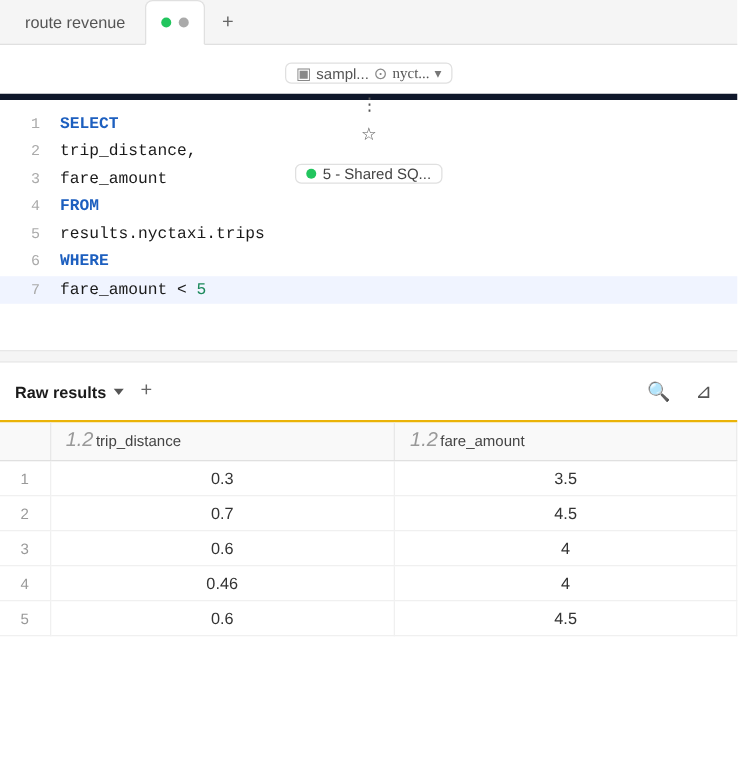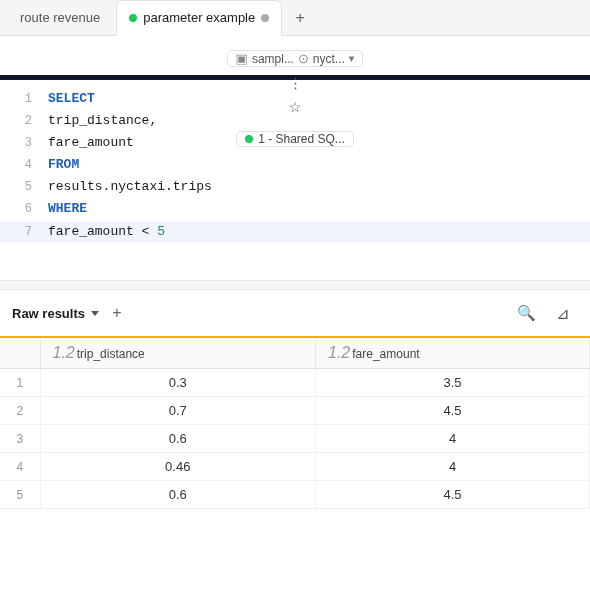--- a/index.html
+++ b/index.html
@@ -298,7 +298,6 @@
   </div>
   <div class="tab active">
     <span class="tab-dot-green"></span>
-    <span>parameter example</span>
     <span class="tab-dot-gray"></span>
   </div>
   <button class="tab-add">+</button>

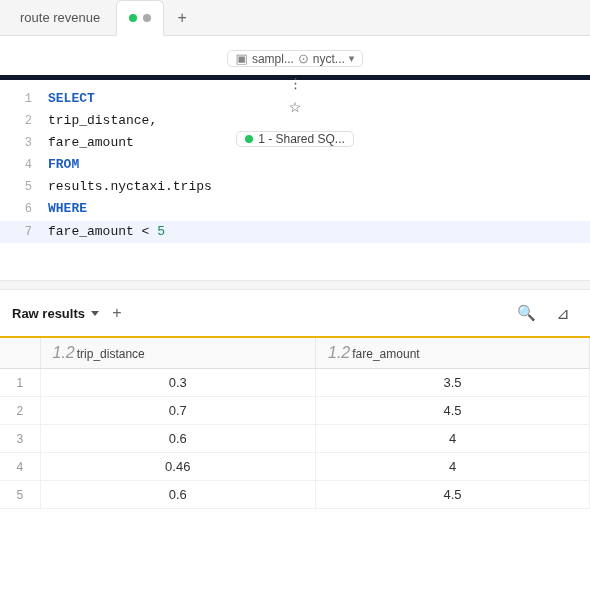--- a/index.html
+++ b/index.html
@@ -319,7 +319,7 @@
     <span class="db-icon">▣</span>
     <span style="font-size:12px;color:#555;">sampl...</span>
     <span class="db-icon">⊙</span>
-    <span style="font-size:12px;color:#555;">nyct...</span>
+    <span style="font-size:12px;color:#555;font-family:Liberation Serif, serif;">nyct...</span>
     <span style="font-size:11px;color:#777;">▾</span>
   </div>
 

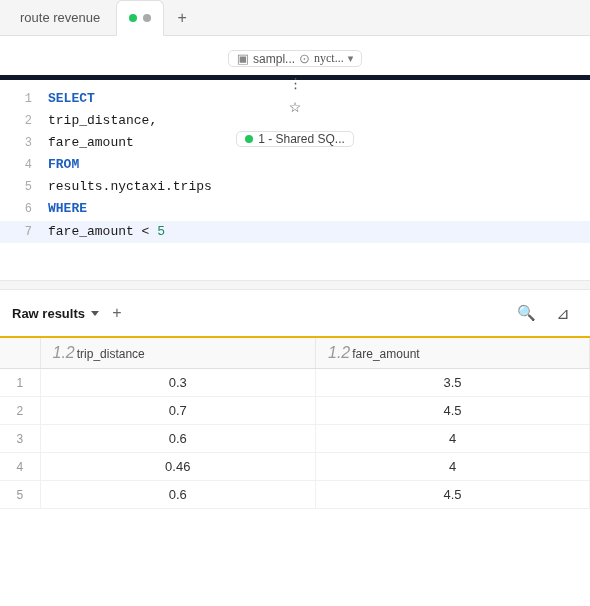--- a/index.html
+++ b/index.html
@@ -334,7 +334,7 @@
 
   <div class="status-pill">
     <span class="status-dot-green"></span>
-    <span>1 - Shared SQ...</span>
+    <span>5 - Shared SQ...</span>
   </div>
 </div>
 

